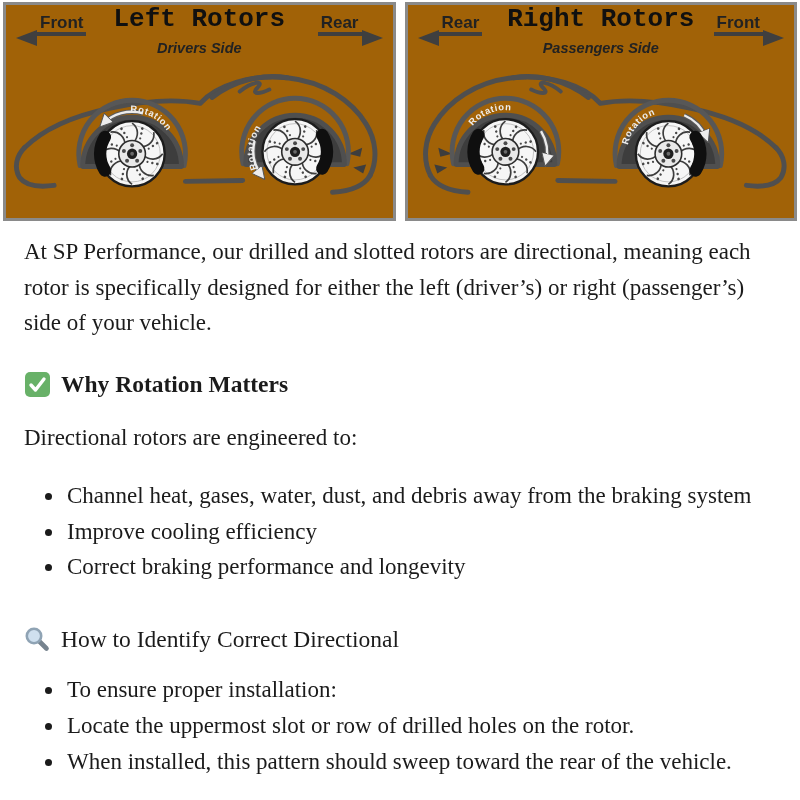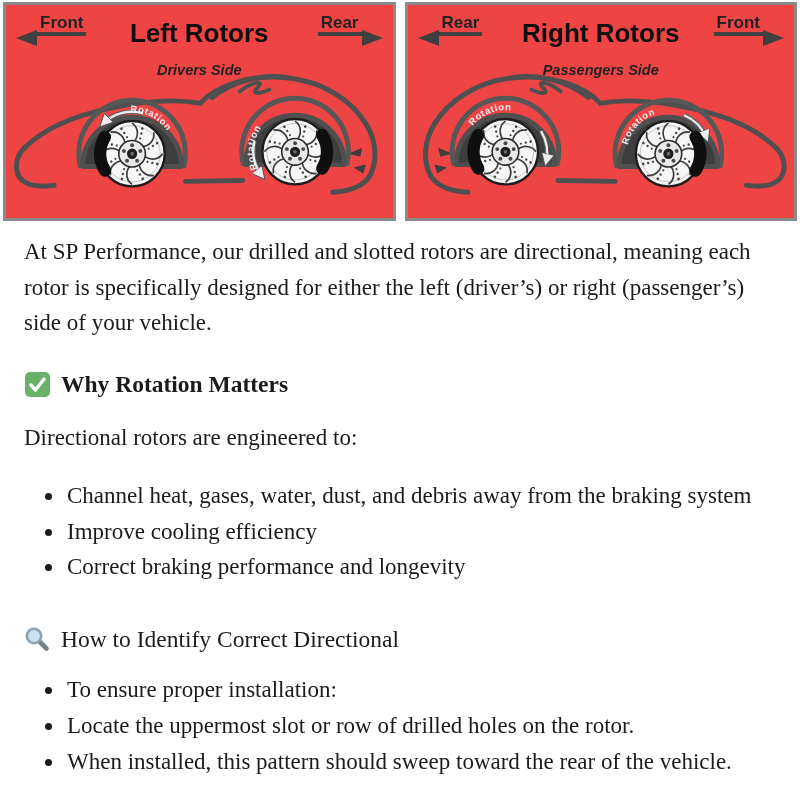--- a/index.html
+++ b/index.html
@@ -11,7 +11,7 @@
 
   
   .panels { display:flex; gap:9px; padding:2px 3px 0 3px; }
-  .panel { flex:1; border:3px solid #8a8a8a; background:#ef4444; height:213px; position:relative; overflow:hidden; }
+  .panel { flex:1; border:3px solid #8a8a8a; background:#a16207; height:213px; position:relative; overflow:hidden; }
   .panel-header { position:relative; height:50px; }
   .dir { position:absolute; top:9px; display:flex; align-items:flex-end; }
   .dir.left  { left:10px; }

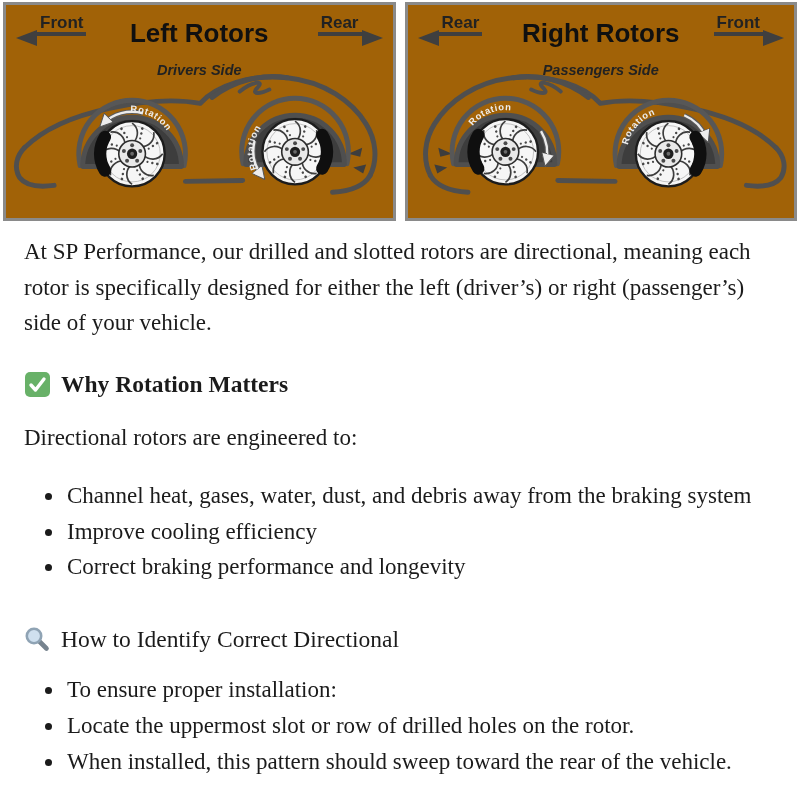--- a/index.html
+++ b/index.html
@@ -24,8 +24,8 @@
   .tri.l { border-right:21px solid #3f3f3f; margin-bottom:-10px; }
   .tri.r { border-left:21px solid #3f3f3f; margin-bottom:-10px; }
   .panel-title {
-    text-align:center; font-family:Liberation Sans, sans-serif; font-weight:bold;
-    font-size:26px; line-height:1.0; padding-top:15px; color:#101010;
+    text-align:center; font-family:Liberation Mono, monospace; font-weight:bold;
+    font-size:26px; line-height:1.0; padding-top:1px; color:#101010;
   }
   .panel-subtitle {
     text-align:center; font-family:"Liberation Sans", sans-serif; font-weight:bold;

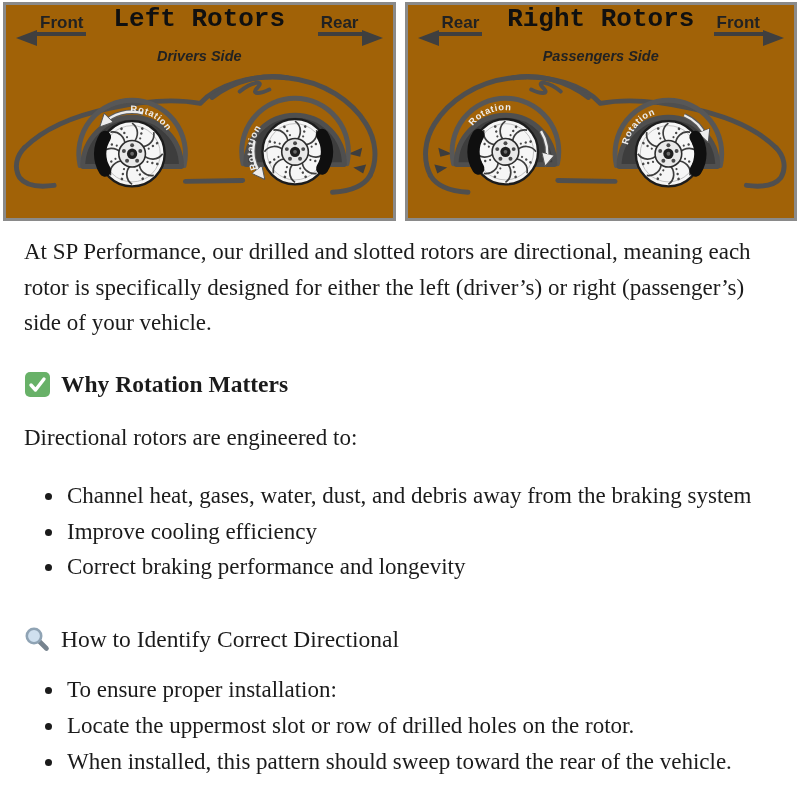--- a/index.html
+++ b/index.html
@@ -29,7 +29,7 @@
   }
   .panel-subtitle {
     text-align:center; font-family:"Liberation Sans", sans-serif; font-weight:bold;
-    font-style:italic; font-size:14.5px; color:#222; margin-top:16px;
+    font-style:italic; font-size:14.5px; color:#222; margin-top:8px;
   }
   .car-svg { display:block; width:100%; height:158px; }
 

